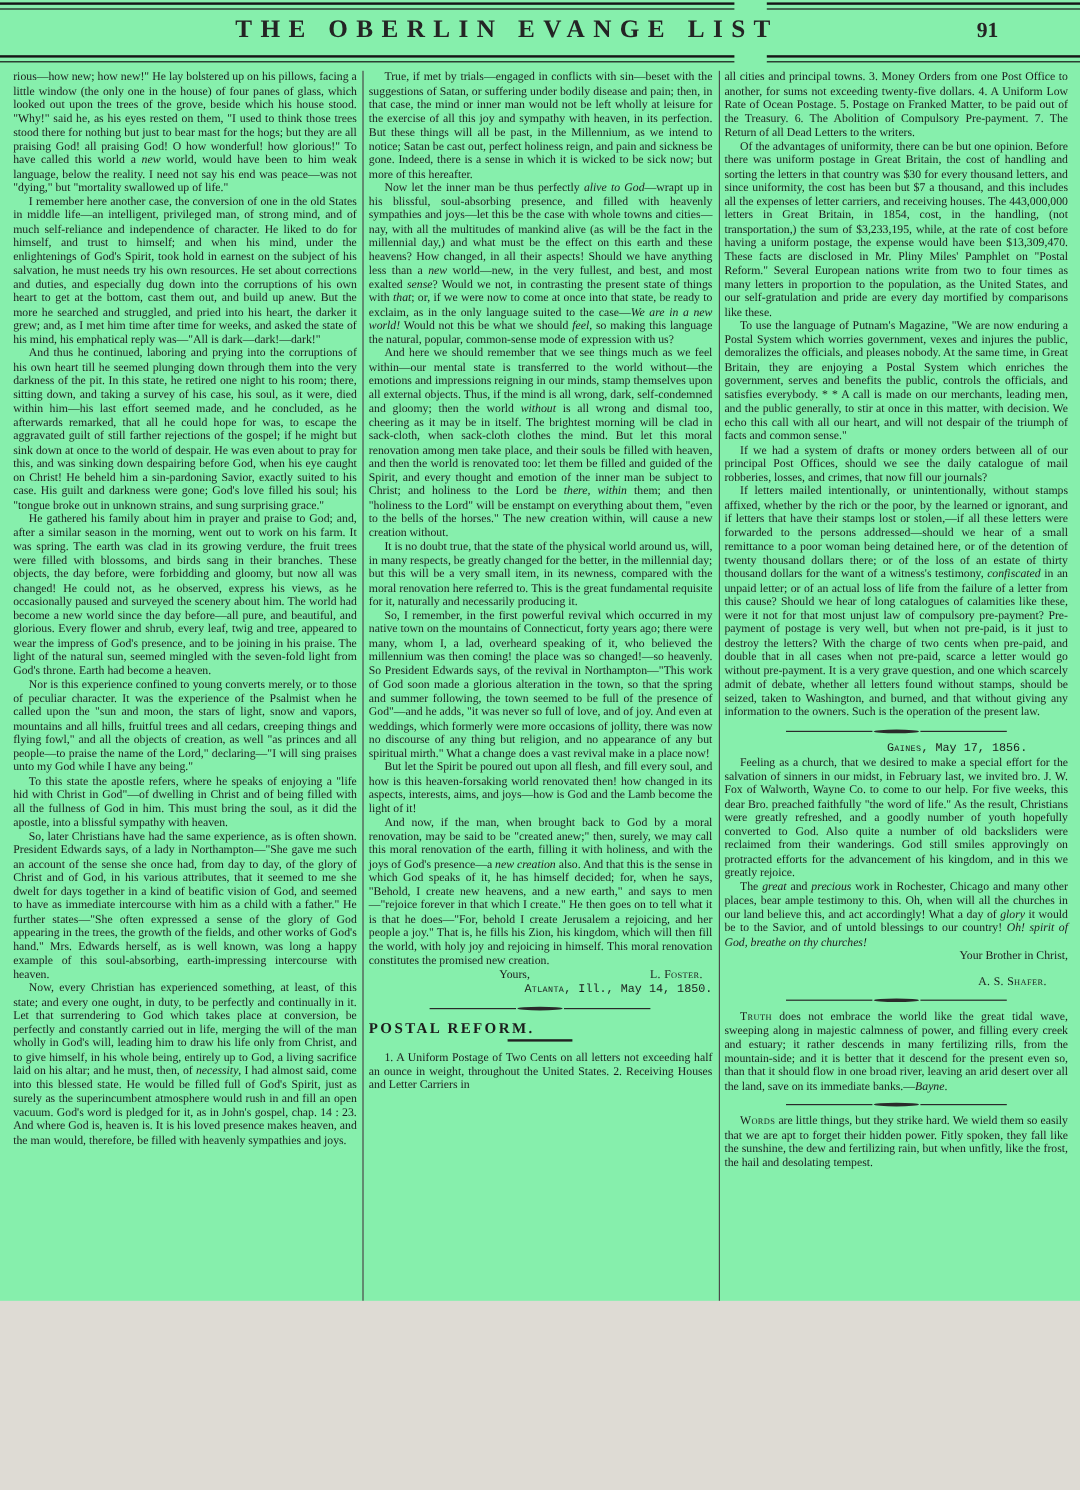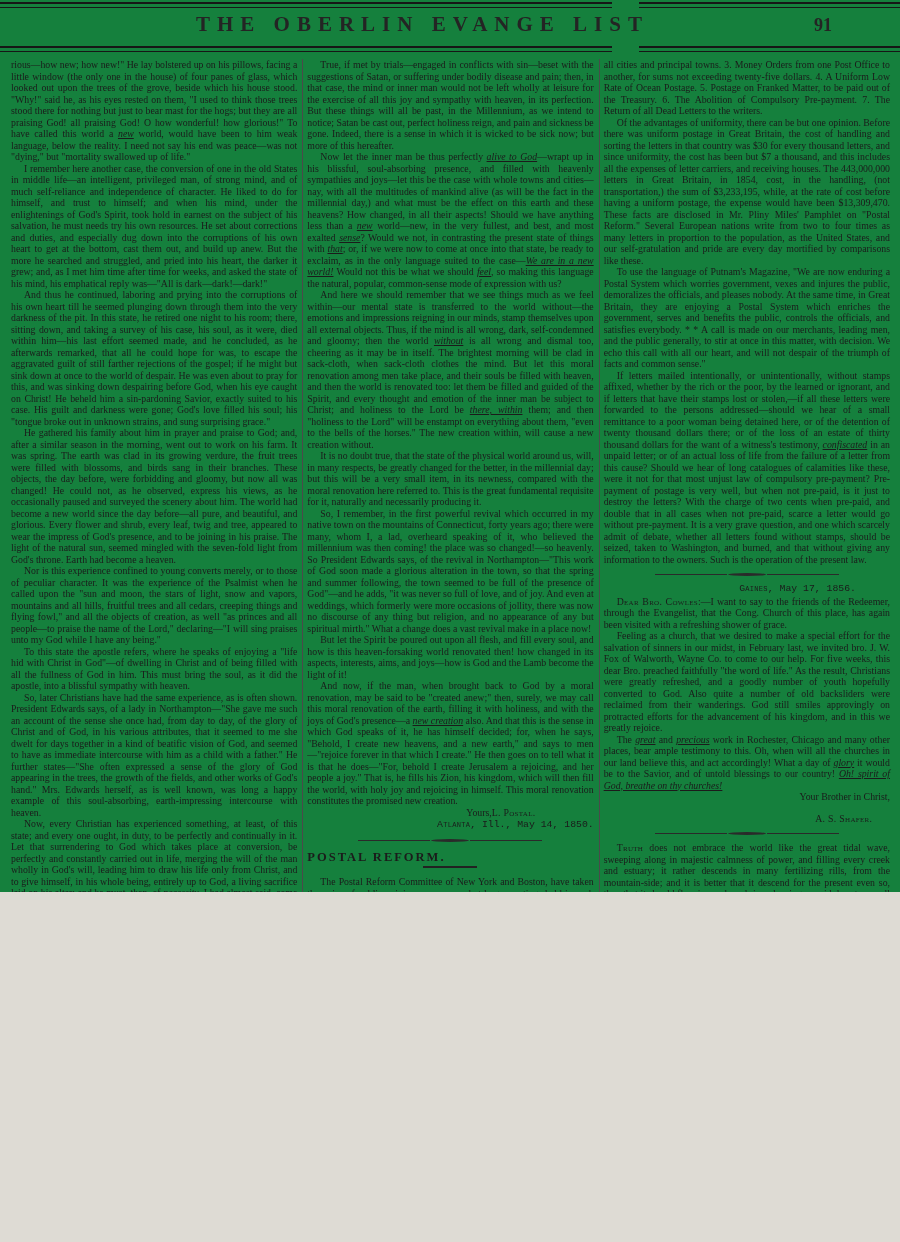--- a/index.html
+++ b/index.html
@@ -9,9 +9,9 @@
   }
   .page{
     position:relative;
-    width:900px;height:892px;
+    width:900px;height:1084px;
     margin:0 auto;
-    background:#15803d;
+    background:#86efac;
     color:#1b1b1b;
     overflow:hidden;
     box-sizing:border-box;

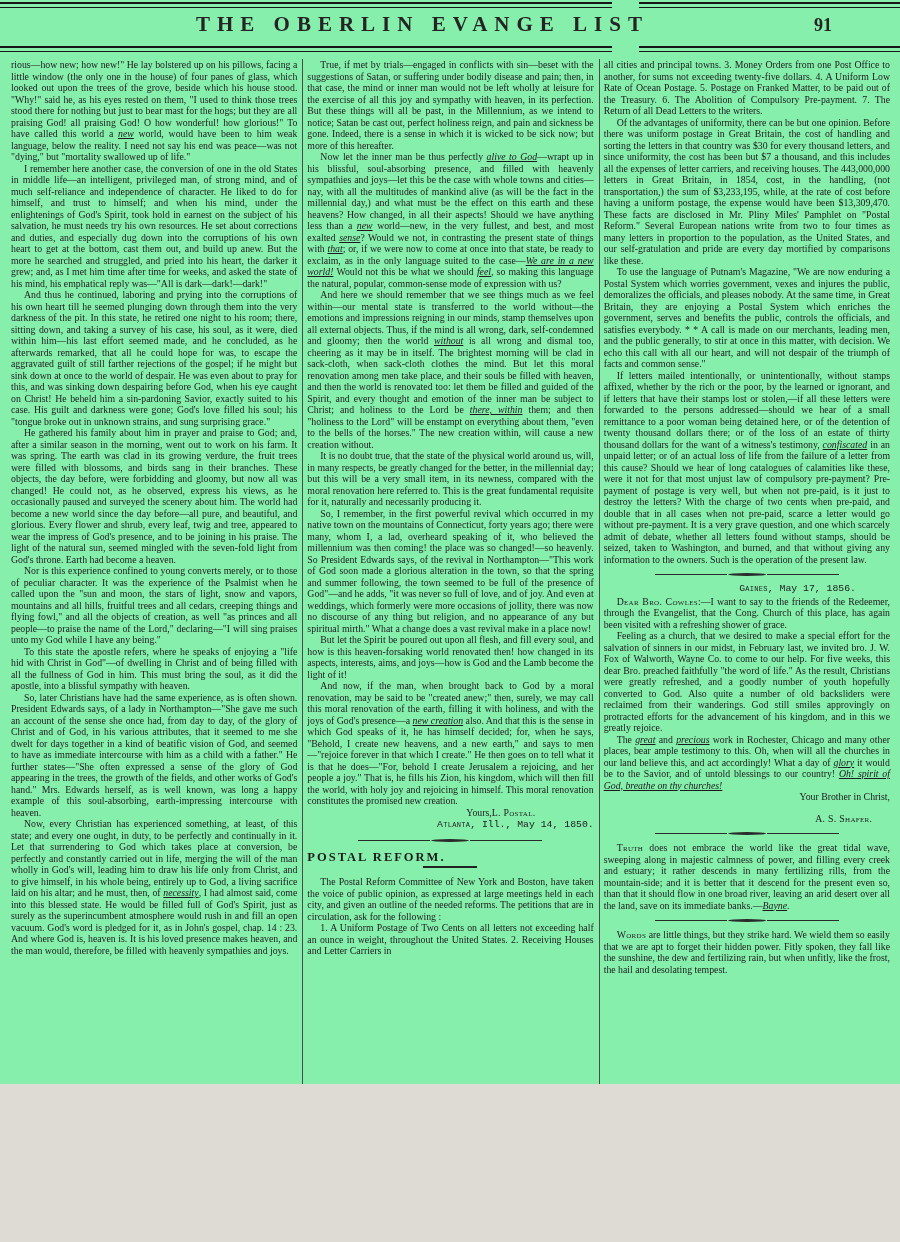--- a/index.html
+++ b/index.html
@@ -78,7 +78,7 @@
   }
   .para{margin:0;text-indent:13px;text-align:justify;}
   .para.noindent{text-indent:0;}
-  .para i{font-style:italic;text-decoration:underline;}
+  .para i{font-style:italic;}
   .sc{font-variant:small-caps;letter-spacing:.3px;}
   .article-heading{
     margin:9px 0 2px 0;

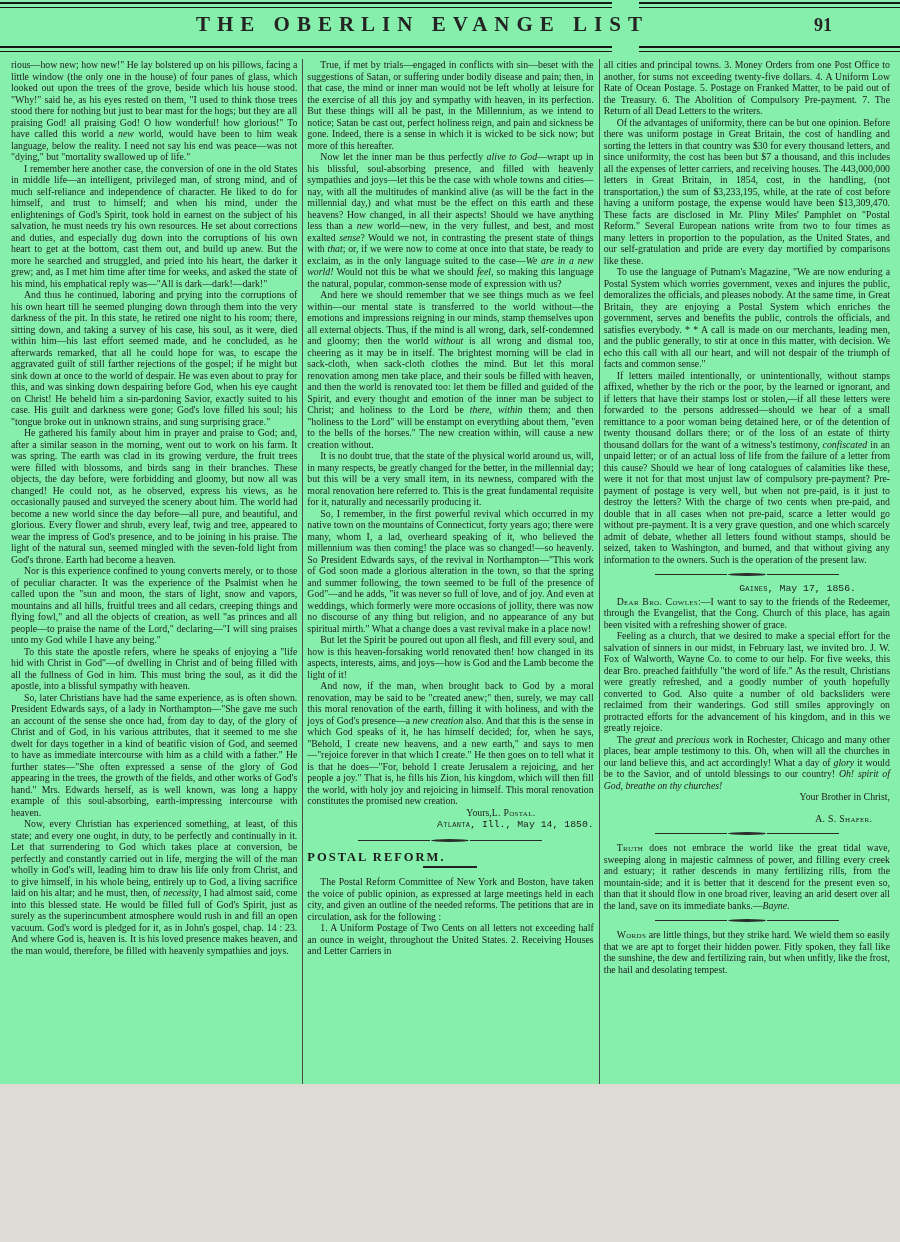--- a/index.html
+++ b/index.html
@@ -173,6 +173,7 @@
         <p class="para noindent">all cities and principal towns. 3. Money Orders from one Post Office to another, for sums not exceeding twenty-five dollars. 4. A Uniform Low Rate of Ocean Postage. 5. Postage on Franked Matter, to be paid out of the Treasury. 6. The Abolition of Compulsory Pre-payment. 7. The Return of all Dead Letters to the writers.</p>
         <p class="para">Of the advantages of uniformity, there can be but one opinion. Before there was uniform postage in Great Britain, the cost of handling and sorting the letters in that country was $30 for every thousand letters, and since uniformity, the cost has been but $7 a thousand, and this includes all the expenses of letter carriers, and receiving houses. The 443,000,000 letters in Great Britain, in 1854, cost, in the handling, (not transportation,) the sum of $3,233,195, while, at the rate of cost before having a uniform postage, the expense would have been $13,309,470. These facts are disclosed in Mr. Pliny Miles' Pamphlet on "Postal Reform." Several European nations write from two to four times as many letters in proportion to the population, as the United States, and our self-gratulation and pride are every day mortified by comparisons like these.</p>
         <p class="para">To use the language of Putnam's Magazine, "We are now enduring a Postal System which worries government, vexes and injures the public, demoralizes the officials, and pleases nobody. At the same time, in Great Britain, they are enjoying a Postal System which enriches the government, serves and benefits the public, controls the officials, and satisfies everybody. * * A call is made on our merchants, leading men, and the public generally, to stir at once in this matter, with decision. We echo this call with all our heart, and will not despair of the triumph of facts and common sense."</p>
+        <p class="para">If we had a system of drafts or money orders between all of our principal Post Offices, should we see the daily catalogue of mail robberies, losses, and crimes, that now fill our journals?</p>
         <p class="para">If letters mailed intentionally, or unintentionally, without stamps affixed, whether by the rich or the poor, by the learned or ignorant, and if letters that have their stamps lost or stolen,—if all these letters were forwarded to the persons addressed—should we hear of a small remittance to a poor woman being detained here, or of the detention of twenty thousand dollars there; or of the loss of an estate of thirty thousand dollars for the want of a witness's testimony, <i>confiscated</i> in an unpaid letter; or of an actual loss of life from the failure of a letter from this cause? Should we hear of long catalogues of calamities like these, were it not for that most unjust law of compulsory pre-payment? Pre-payment of postage is very well, but when not pre-paid, is it just to destroy the letters? With the charge of two cents when pre-paid, and double that in all cases when not pre-paid, scarce a letter would go without pre-payment. It is a very grave question, and one which scarcely admit of debate, whether all letters found without stamps, should be seized, taken to Washington, and burned, and that without giving any information to the owners. Such is the operation of the present law.</p>
         <div class="divider">
           <span class="dline"></span>

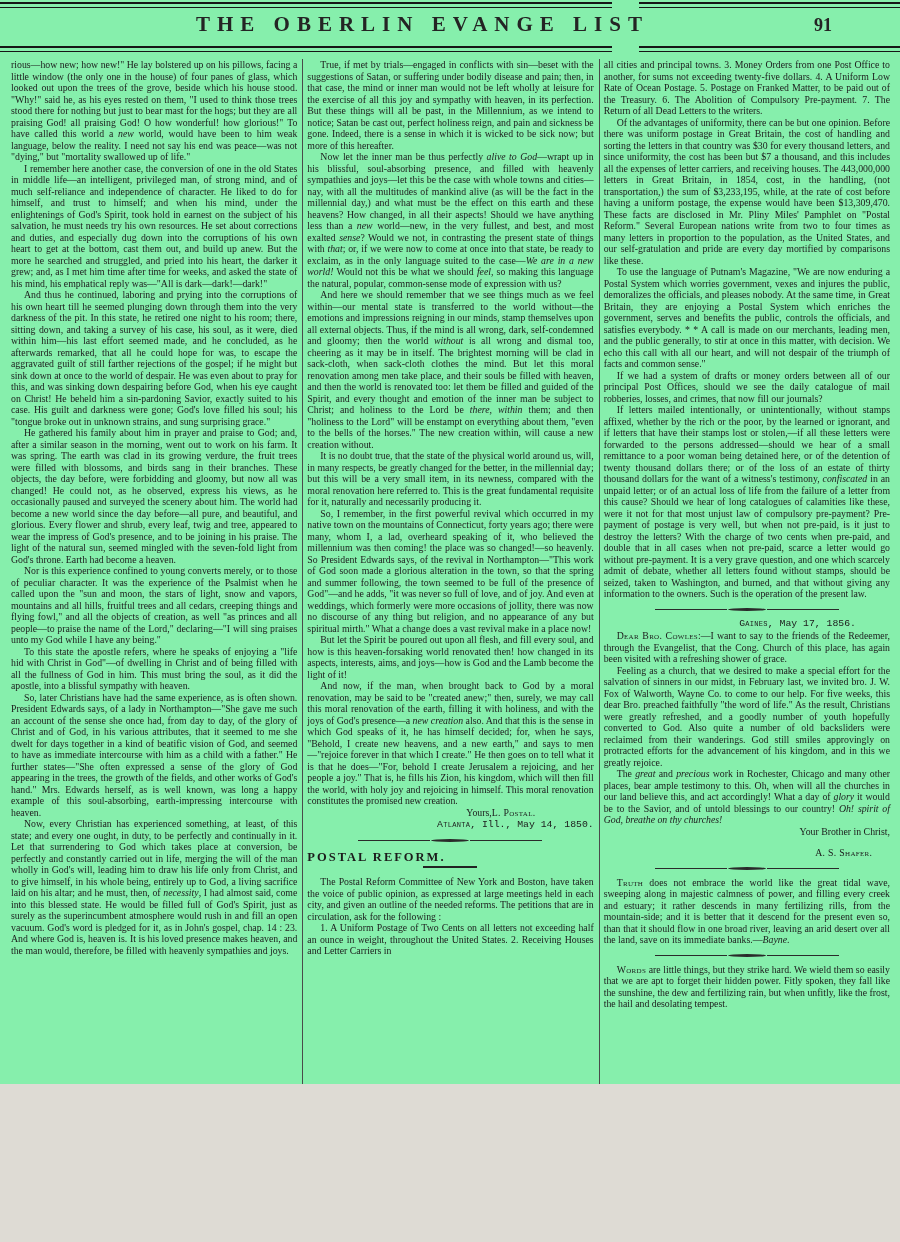--- a/index.html
+++ b/index.html
@@ -181,7 +181,6 @@
           <span class="dline"></span>
         </div>
         <p class="dateline align-right"><span class="sc">Gaines</span>, May 17, 1856.</p>
-        <p class="para"><span class="sc">Dear Bro. Cowles</span>:—I want to say to the friends of the Redeemer, through the Evangelist, that the Cong. Church of this place, has again been visited with a refreshing shower of grace.</p>
         <p class="para">Feeling as a church, that we desired to make a special effort for the salvation of sinners in our midst, in February last, we invited bro. J. W. Fox of Walworth, Wayne Co. to come to our help. For five weeks, this dear Bro. preached faithfully "the word of life." As the result, Christians were greatly refreshed, and a goodly number of youth hopefully converted to God. Also quite a number of old backsliders were reclaimed from their wanderings. God still smiles approvingly on protracted efforts for the advancement of his kingdom, and in this we greatly rejoice.</p>
         <p class="para">The <i>great</i> and <i>precious</i> work in Rochester, Chicago and many other places, bear ample testimony to this. Oh, when will all the churches in our land believe this, and act accordingly! What a day of <i>glory</i> it would be to the Savior, and of untold blessings to our country! <i>Oh! spirit of God, breathe on thy churches!</i></p>
         <p class="sigline align-center">Your Brother in Christ,</p>

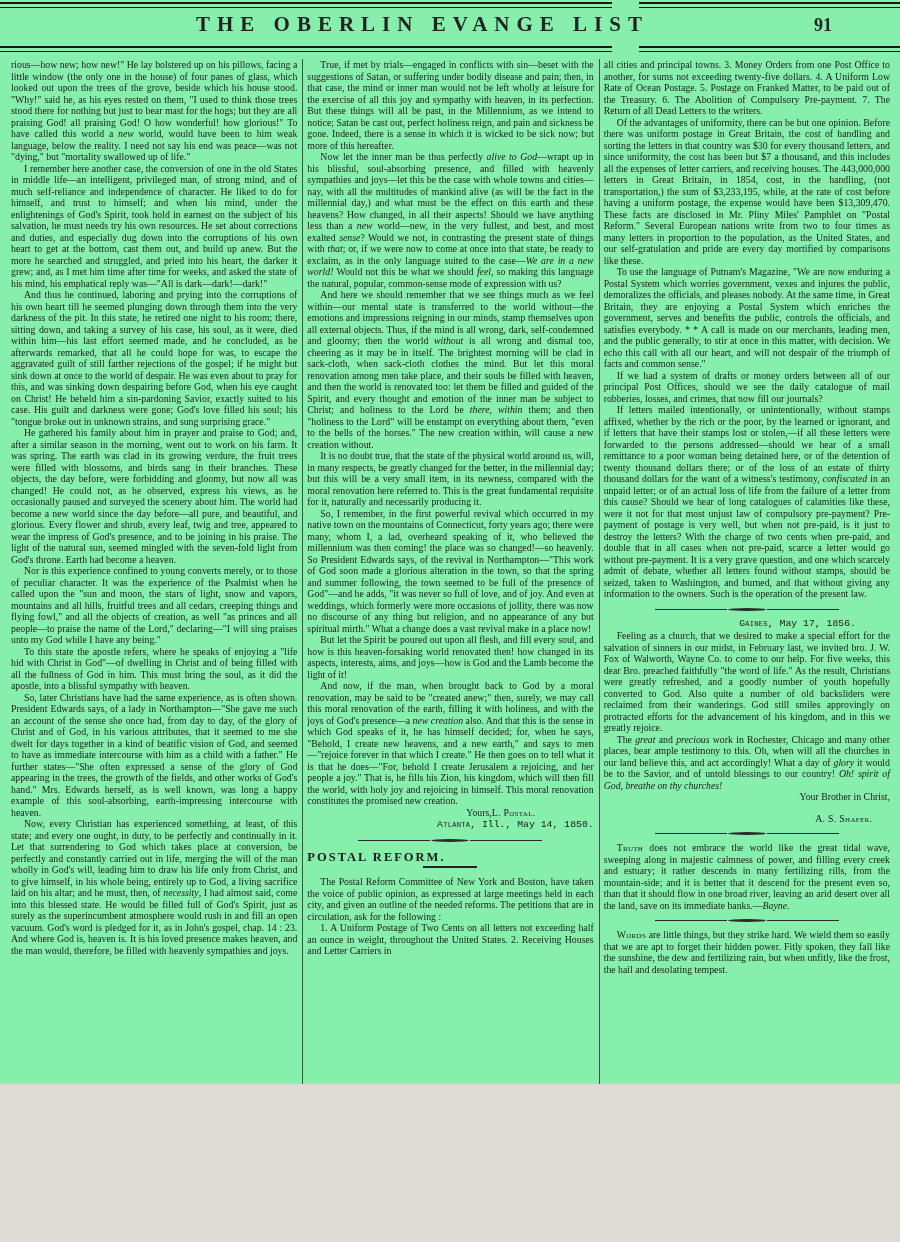--- a/index.html
+++ b/index.html
@@ -108,7 +108,7 @@
   .sigline.align-center{text-align:right;}
   .sigline.align-right{text-align:right;padding-right:18px;margin-top:10px;}
   .sigrow{
-    display:flex;justify-content:center;
+    display:flex;justify-content:space-between;
     padding-left:38%;padding-right:8px;
     margin:0;
   }

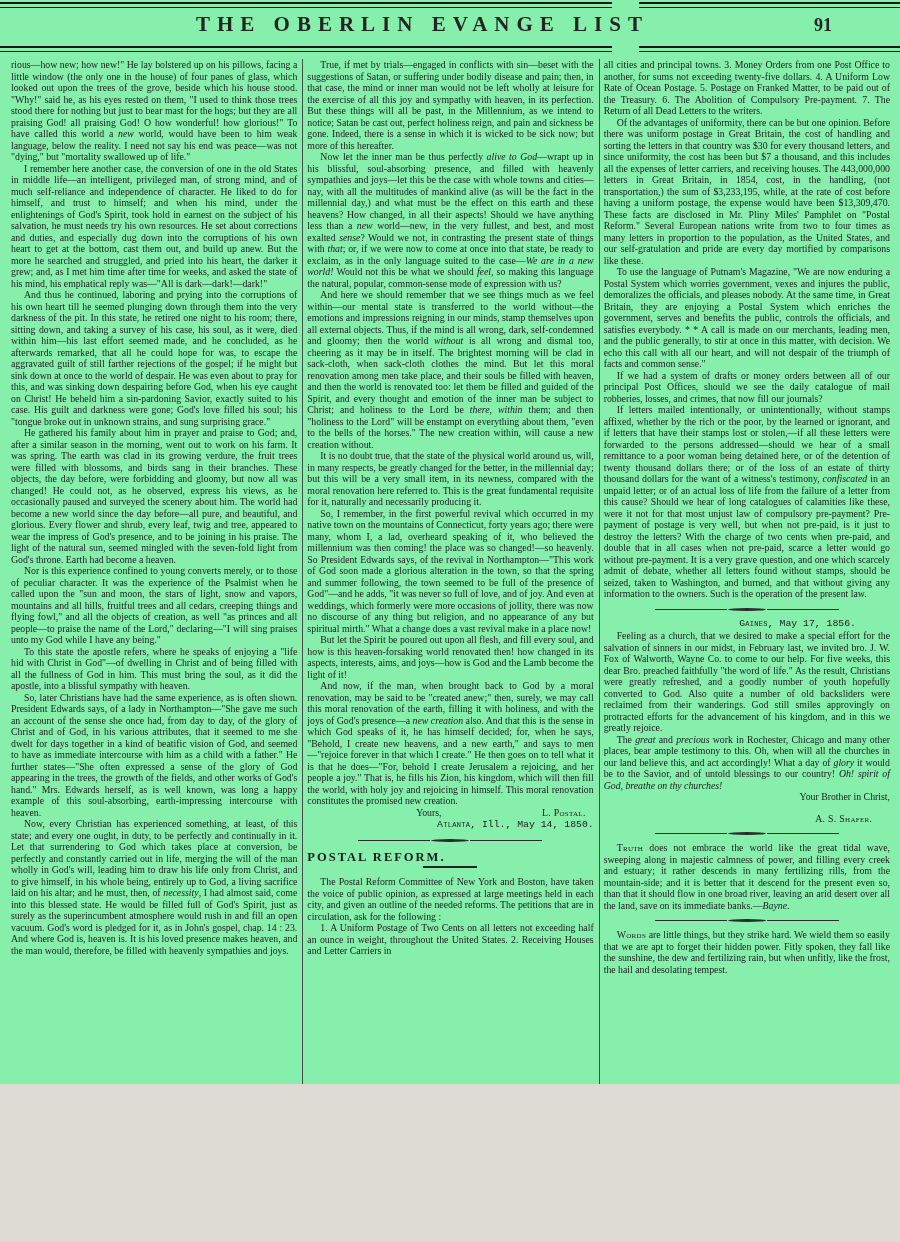--- a/index.html
+++ b/index.html
@@ -155,7 +155,7 @@
         <p class="para">And now, if the man, when brought back to God by a moral renovation, may be said to be "created anew;" then, surely, we may call this moral renovation of the earth, filling it with holiness, and with the joys of God's presence—a <i>new creation</i> also. And that this is the sense in which God speaks of it, he has himself decided; for, when he says, "Behold, I create new heavens, and a new earth," and says to men—"rejoice forever in that which I create." He then goes on to tell what it is that he does—"For, behold I create Jerusalem a rejoicing, and her people a joy." That is, he fills his Zion, his kingdom, which will then fill the world, with holy joy and rejoicing in himself. This moral renovation constitutes the promised new creation.</p>
         <div class="sigrow">
           <span>Yours,</span>
-          <span class="sc">L. Postal.</span>
+          <span class="sc">L. Foster.</span>
         </div>
         <p class="dateline align-left"><span class="sc">Atlanta</span>, Ill., May 14, 1850.</p>
         <div class="divider">

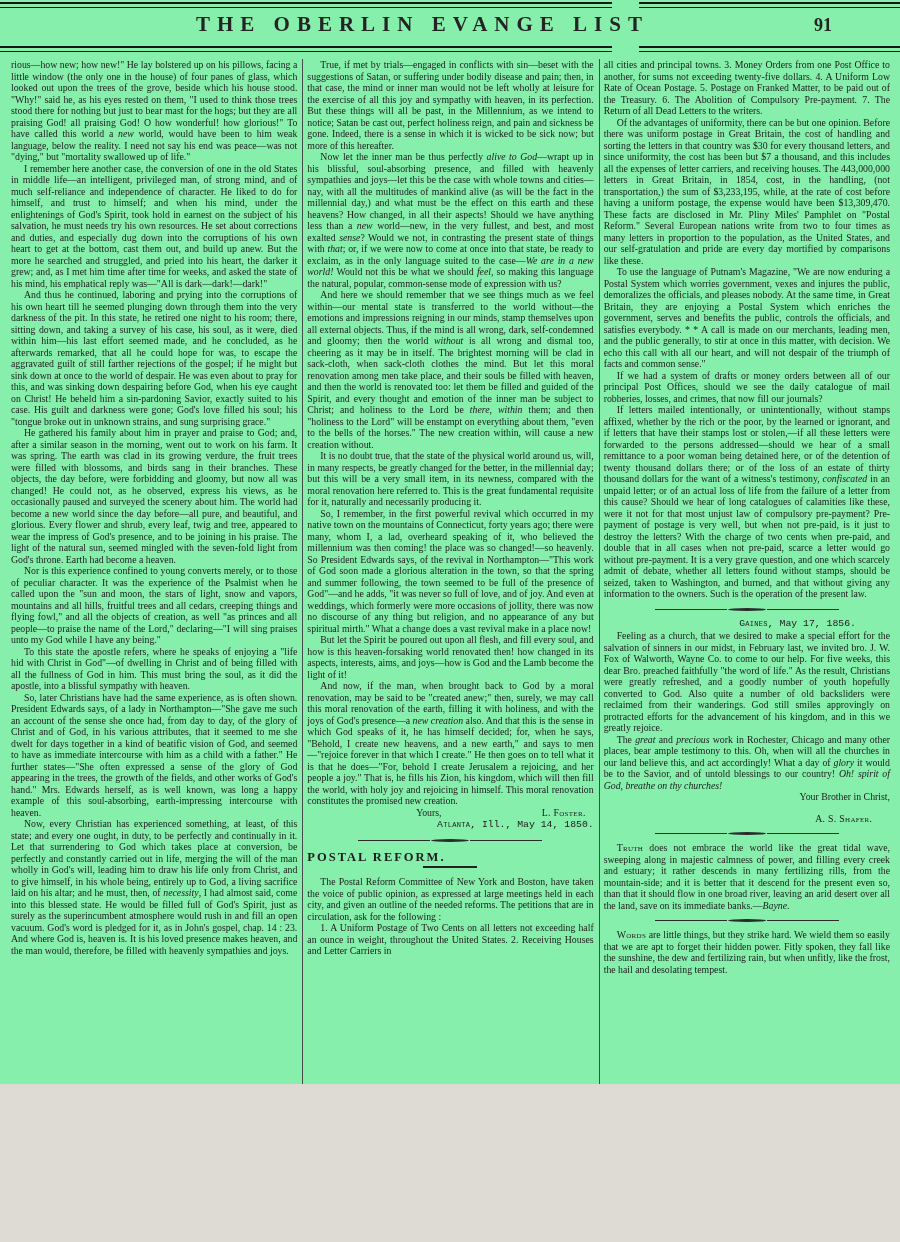--- a/index.html
+++ b/index.html
@@ -165,7 +165,6 @@
         </div>
         <h2 class="article-heading">POSTAL REFORM.</h2>
         <div class="heading-rule"></div>
-        <p class="para">The Postal Reform Committee of New York and Boston, have taken the voice of public opinion, as expressed at large meetings held in each city, and given an outline of the needed reforms. The petitions that are in circulation, ask for the following :</p>
         <p class="para">1. A Uniform Postage of Two Cents on all letters not exceeding half an ounce in weight, throughout the United States. 2. Receiving Houses and Letter Carriers in</p>
       </section>
     <div class="vrule"></div>

